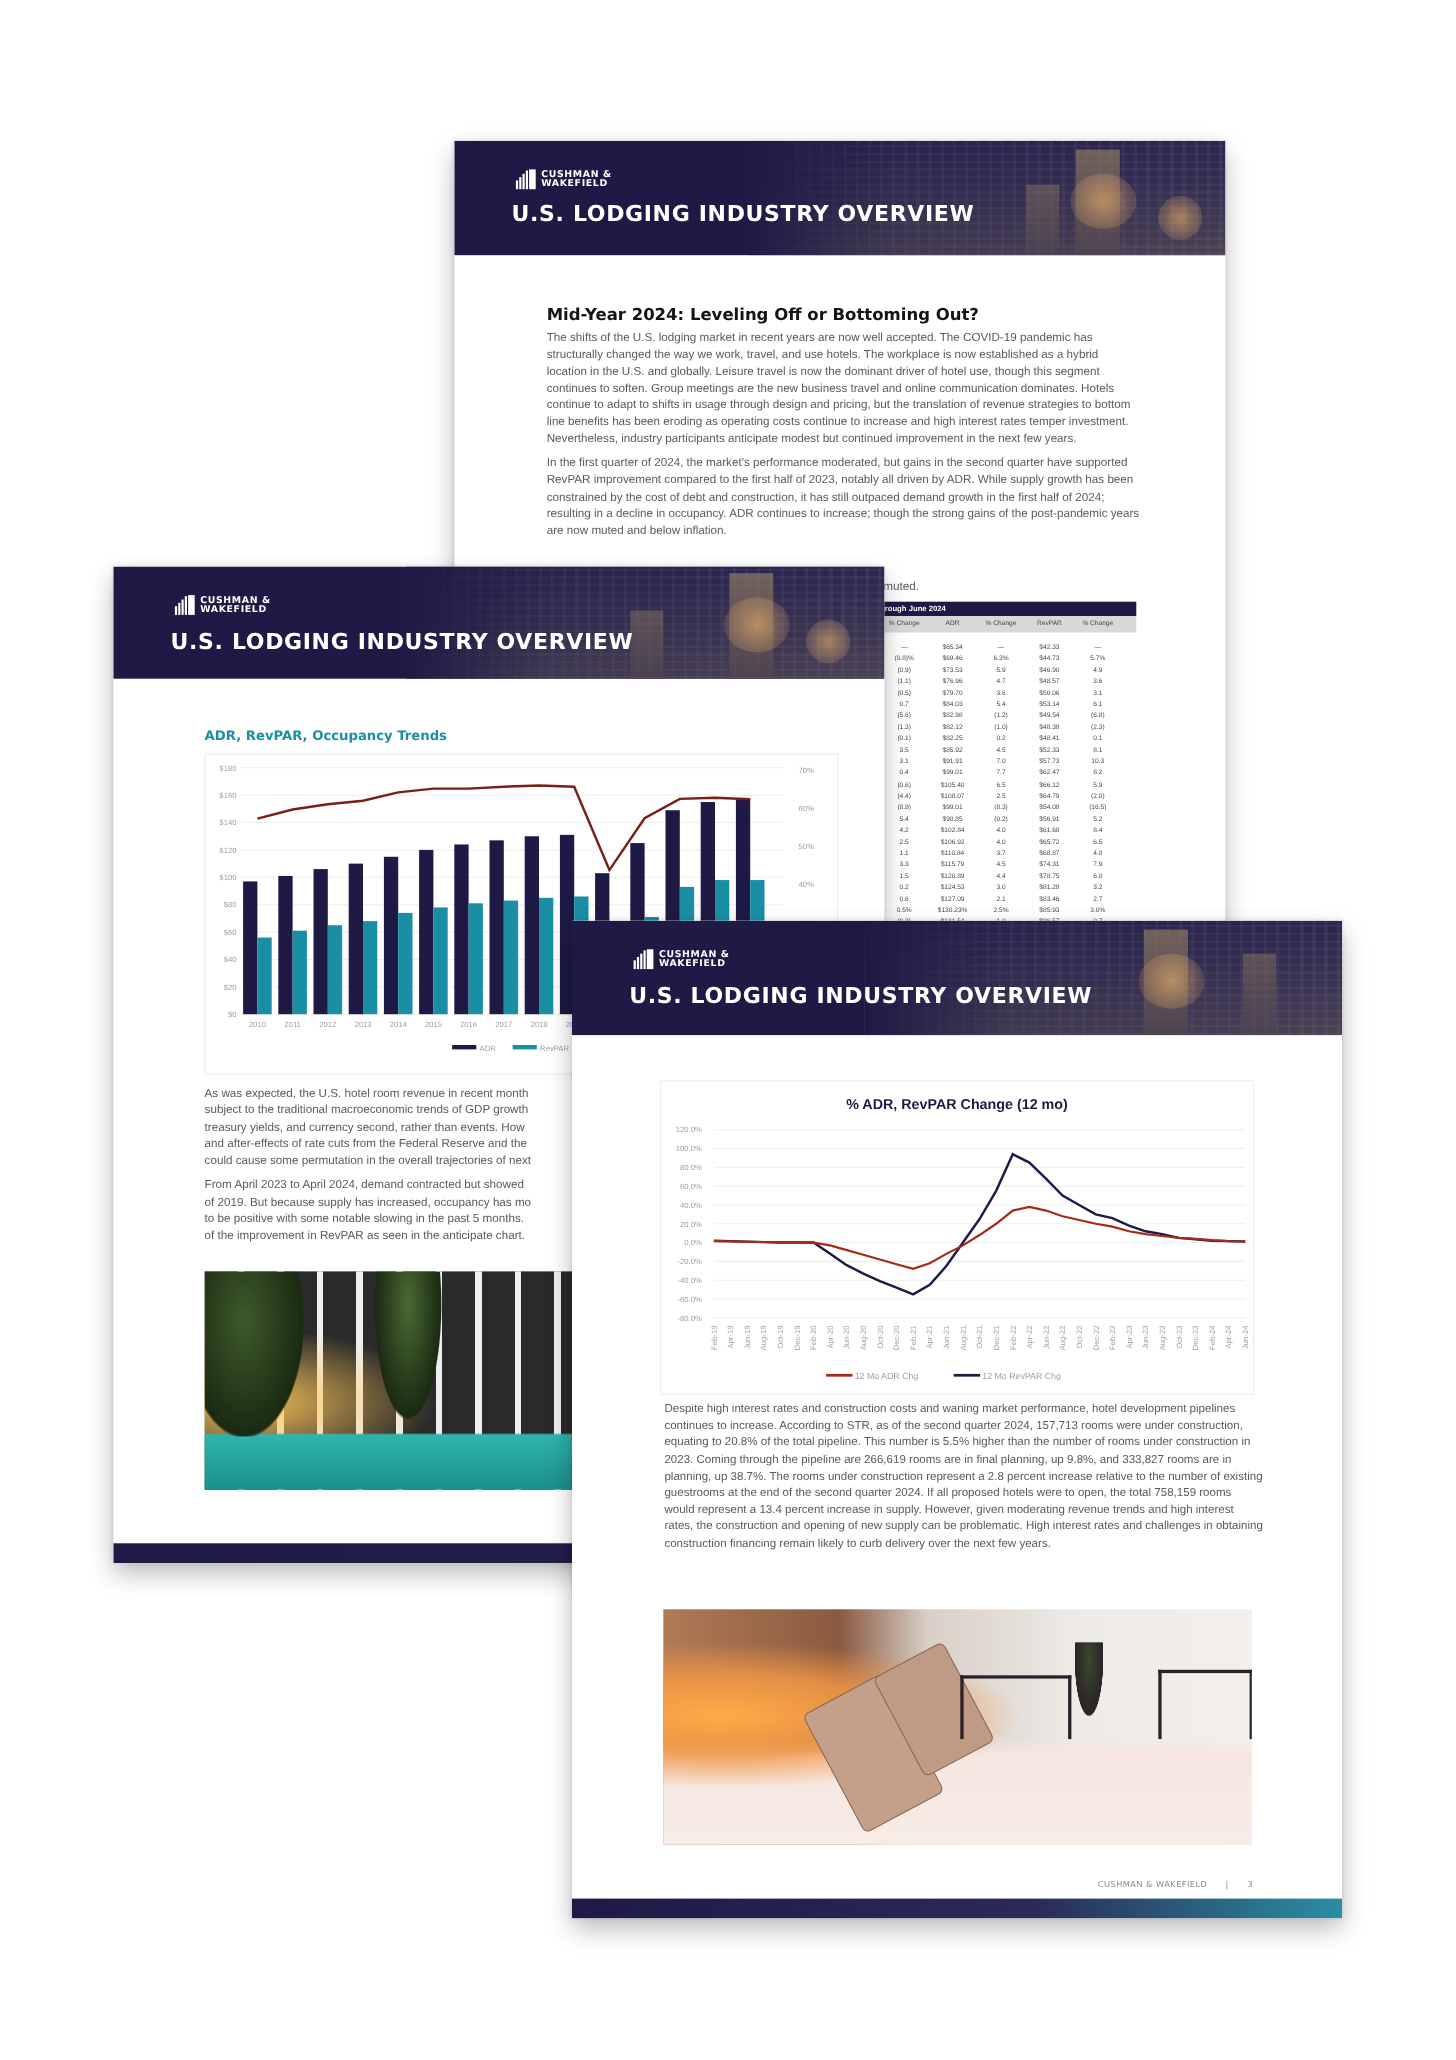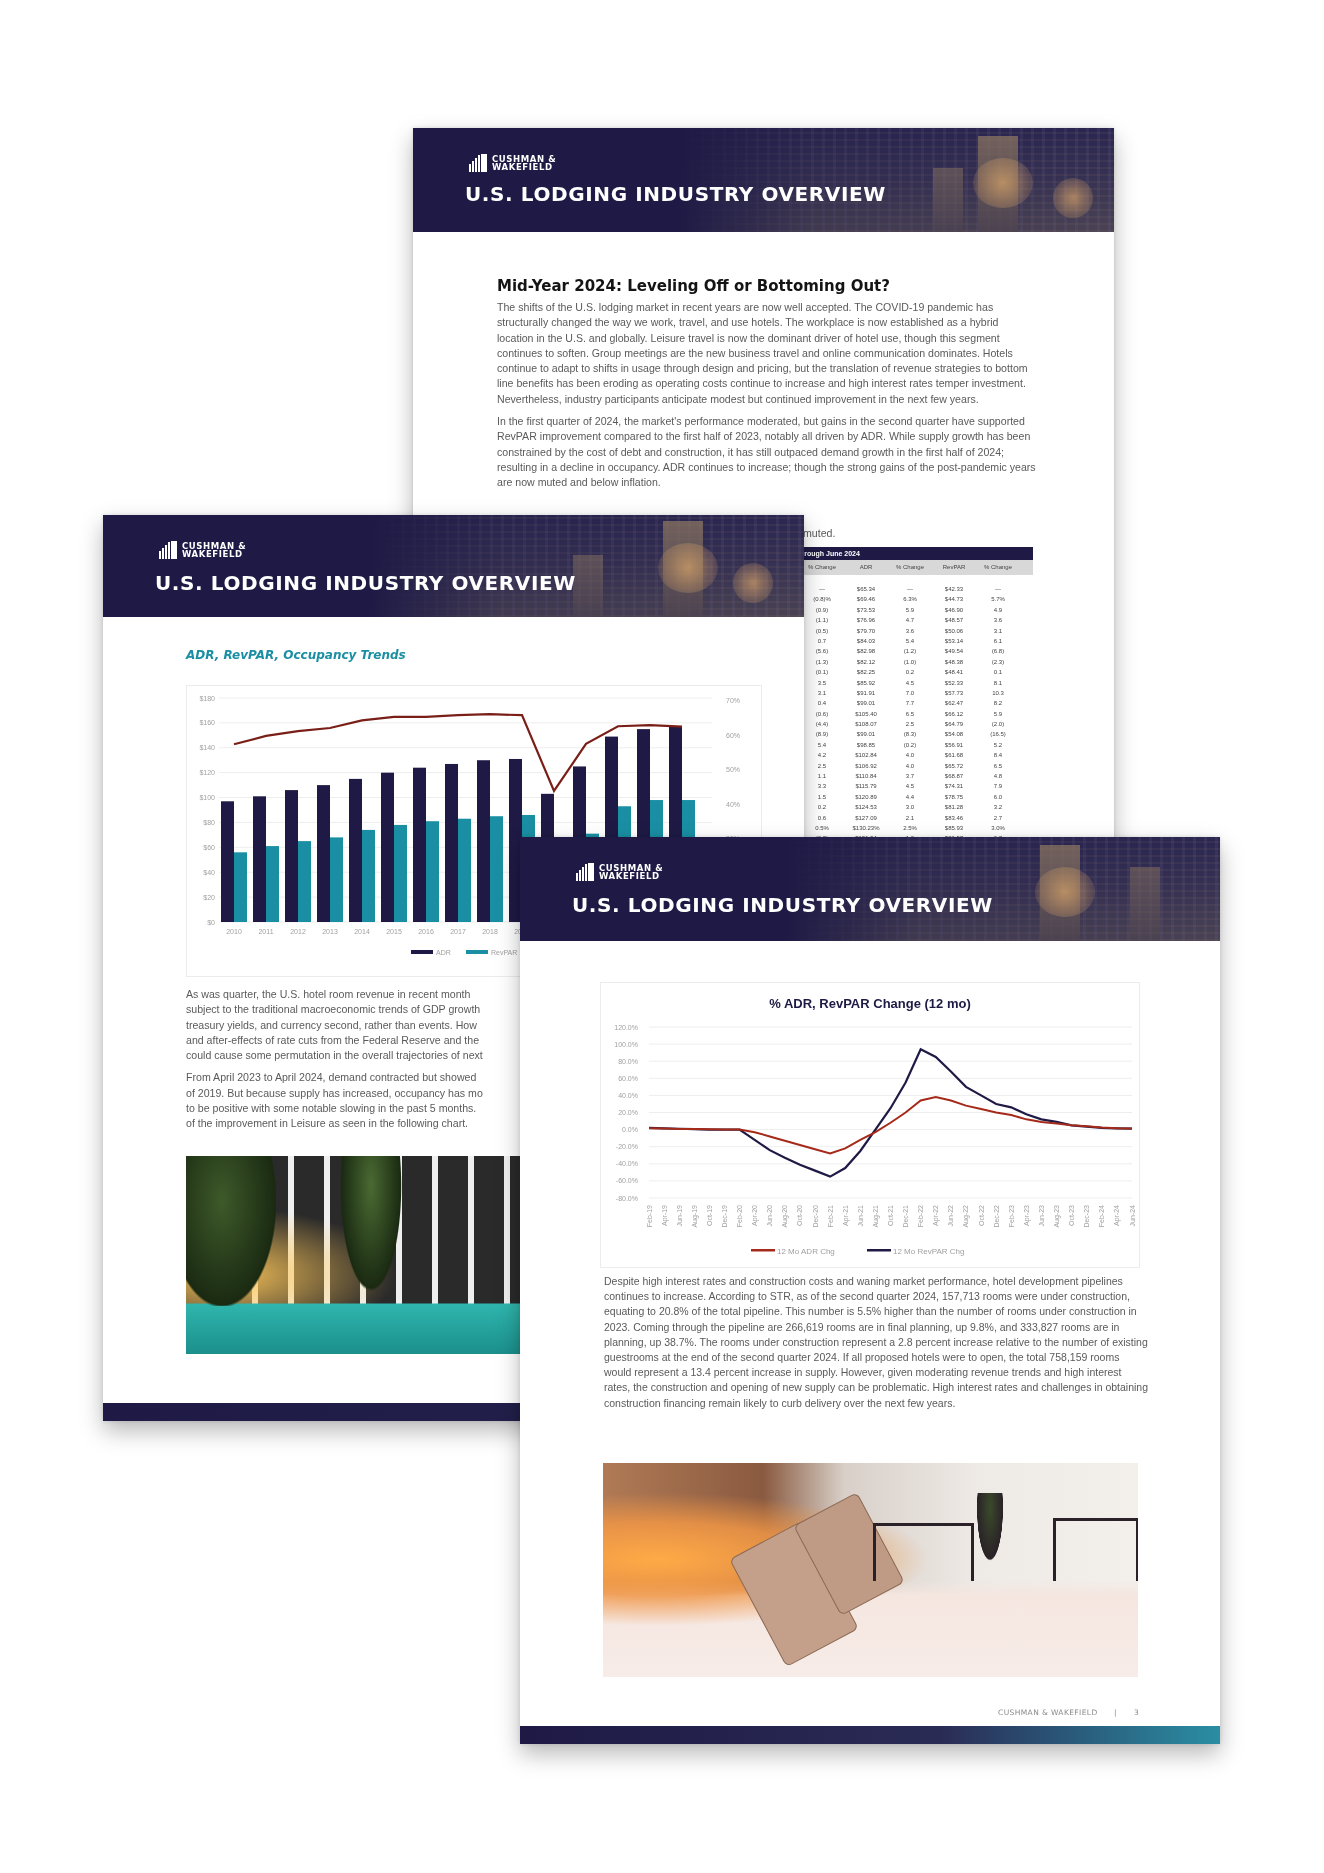--- a/index.html
+++ b/index.html
@@ -320,7 +320,7 @@
     </div>
     <div class="htitle" style="left:52px;top:56px;">U.S. LODGING INDUSTRY OVERVIEW</div>
   </div>
-  <div class="teal-title" style="left:83px;top:133px;font-style:italic;">ADR, RevPAR, Occupancy Trends</div>
+  <div class="teal-title" style="left:83px;top:147px;">ADR, RevPAR, Occupancy Trends</div>
   <div class="chartbox" style="left:83px;top:170px;width:574px;height:290px;">
     <svg id="chart1" width="574" height="290">
         <line x1="32" x2="525" y1="236" y2="236" stroke="#eeeeee" stroke-width="1"></line>

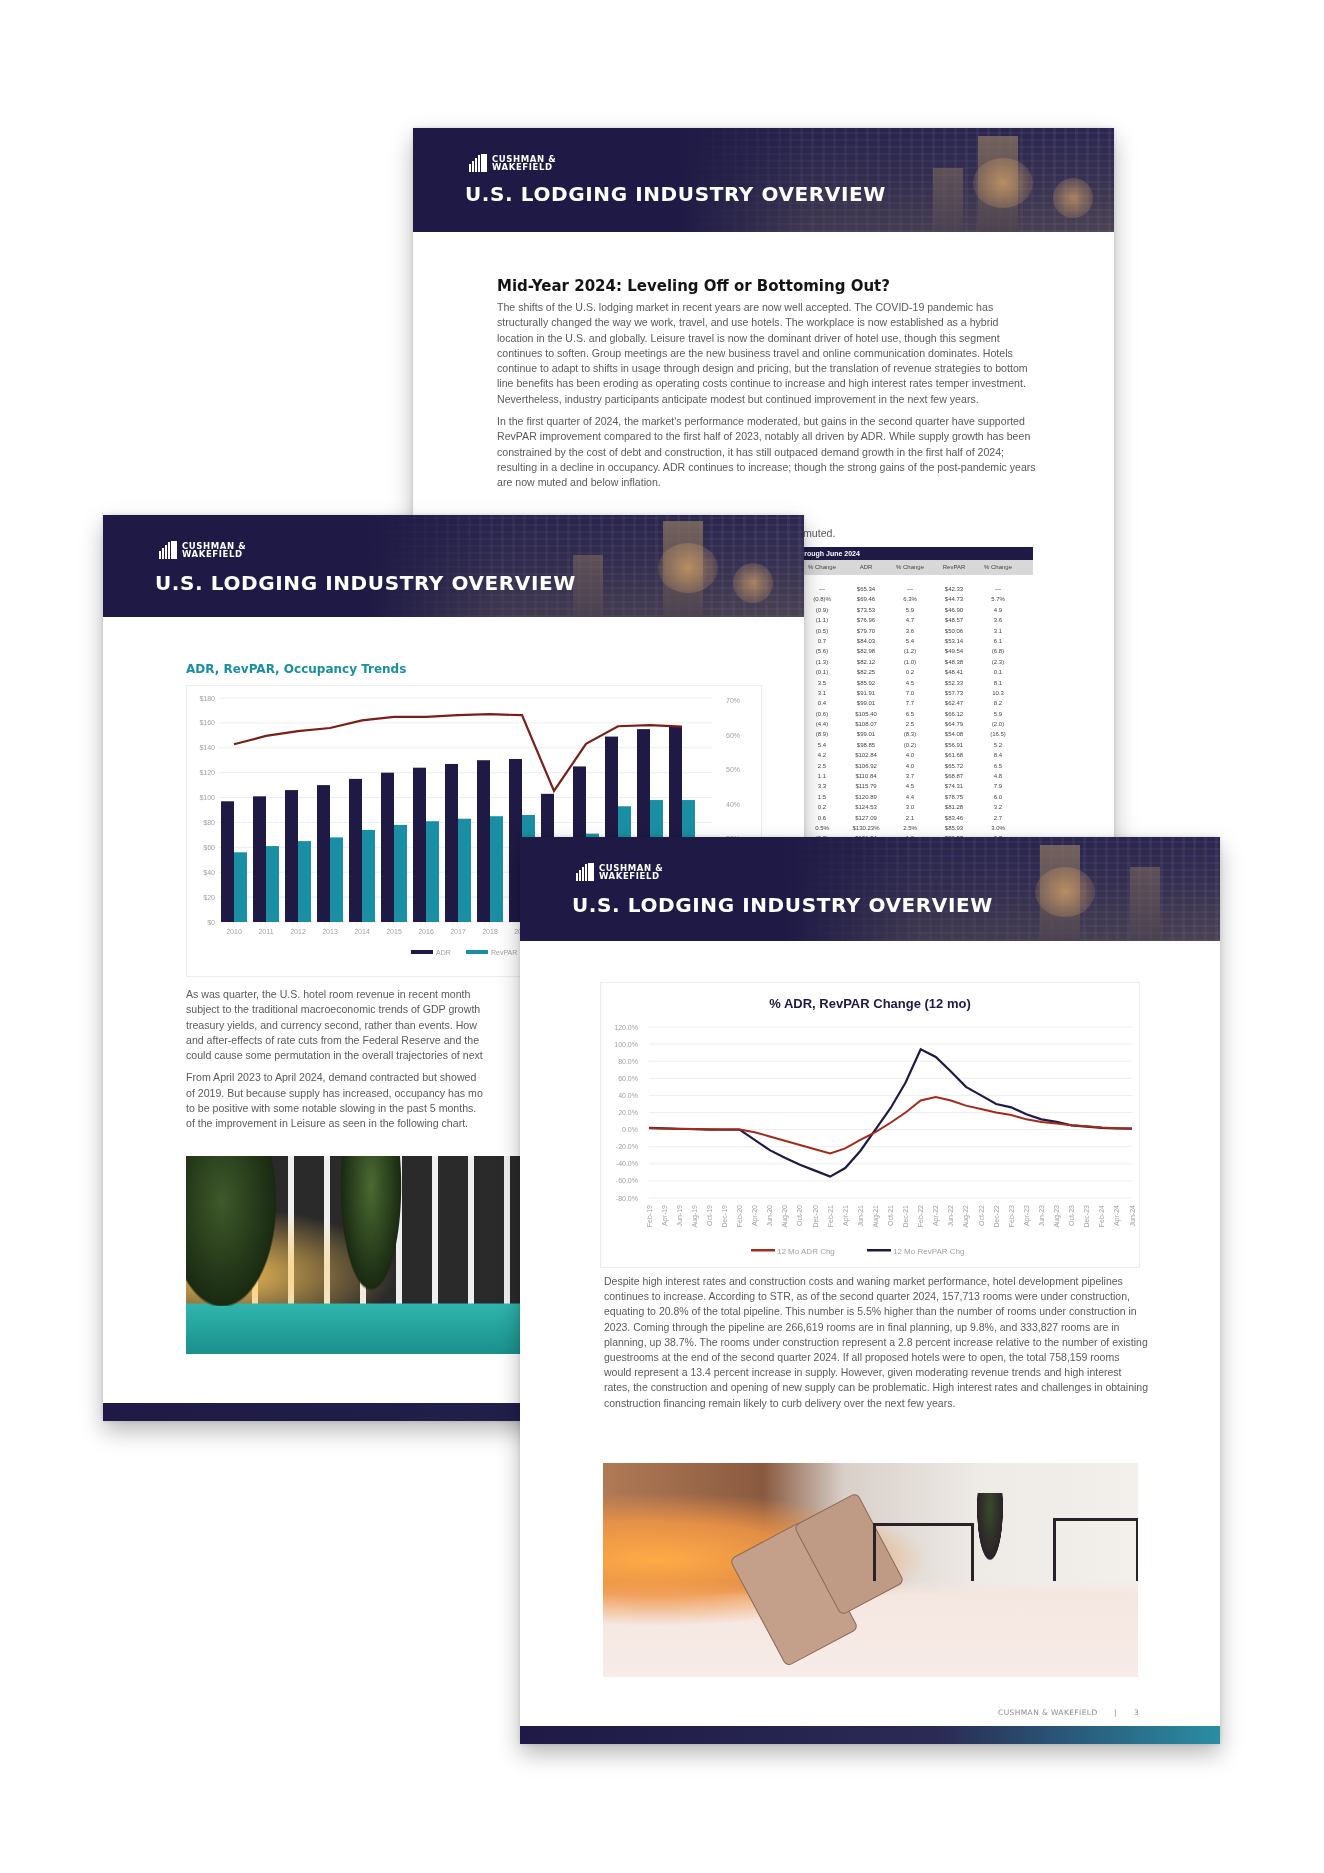--- a/index.html
+++ b/index.html
@@ -404,7 +404,7 @@
   </div>
   <div class="body-text" style="left:83px;top:472px;width:420px;white-space:nowrap;">
     <div id="mid-p1" style="margin-bottom:7px;">
-        <div>As was quarter, the U.S. hotel room revenue in recent month</div>
+        <div>As was expected, the U.S. hotel room revenue in recent month</div>
         <div>subject to the traditional macroeconomic trends of GDP growth</div>
         <div>treasury yields, and currency second, rather than events. How</div>
         <div>and after-effects of rate cuts from the Federal Reserve and the</div>

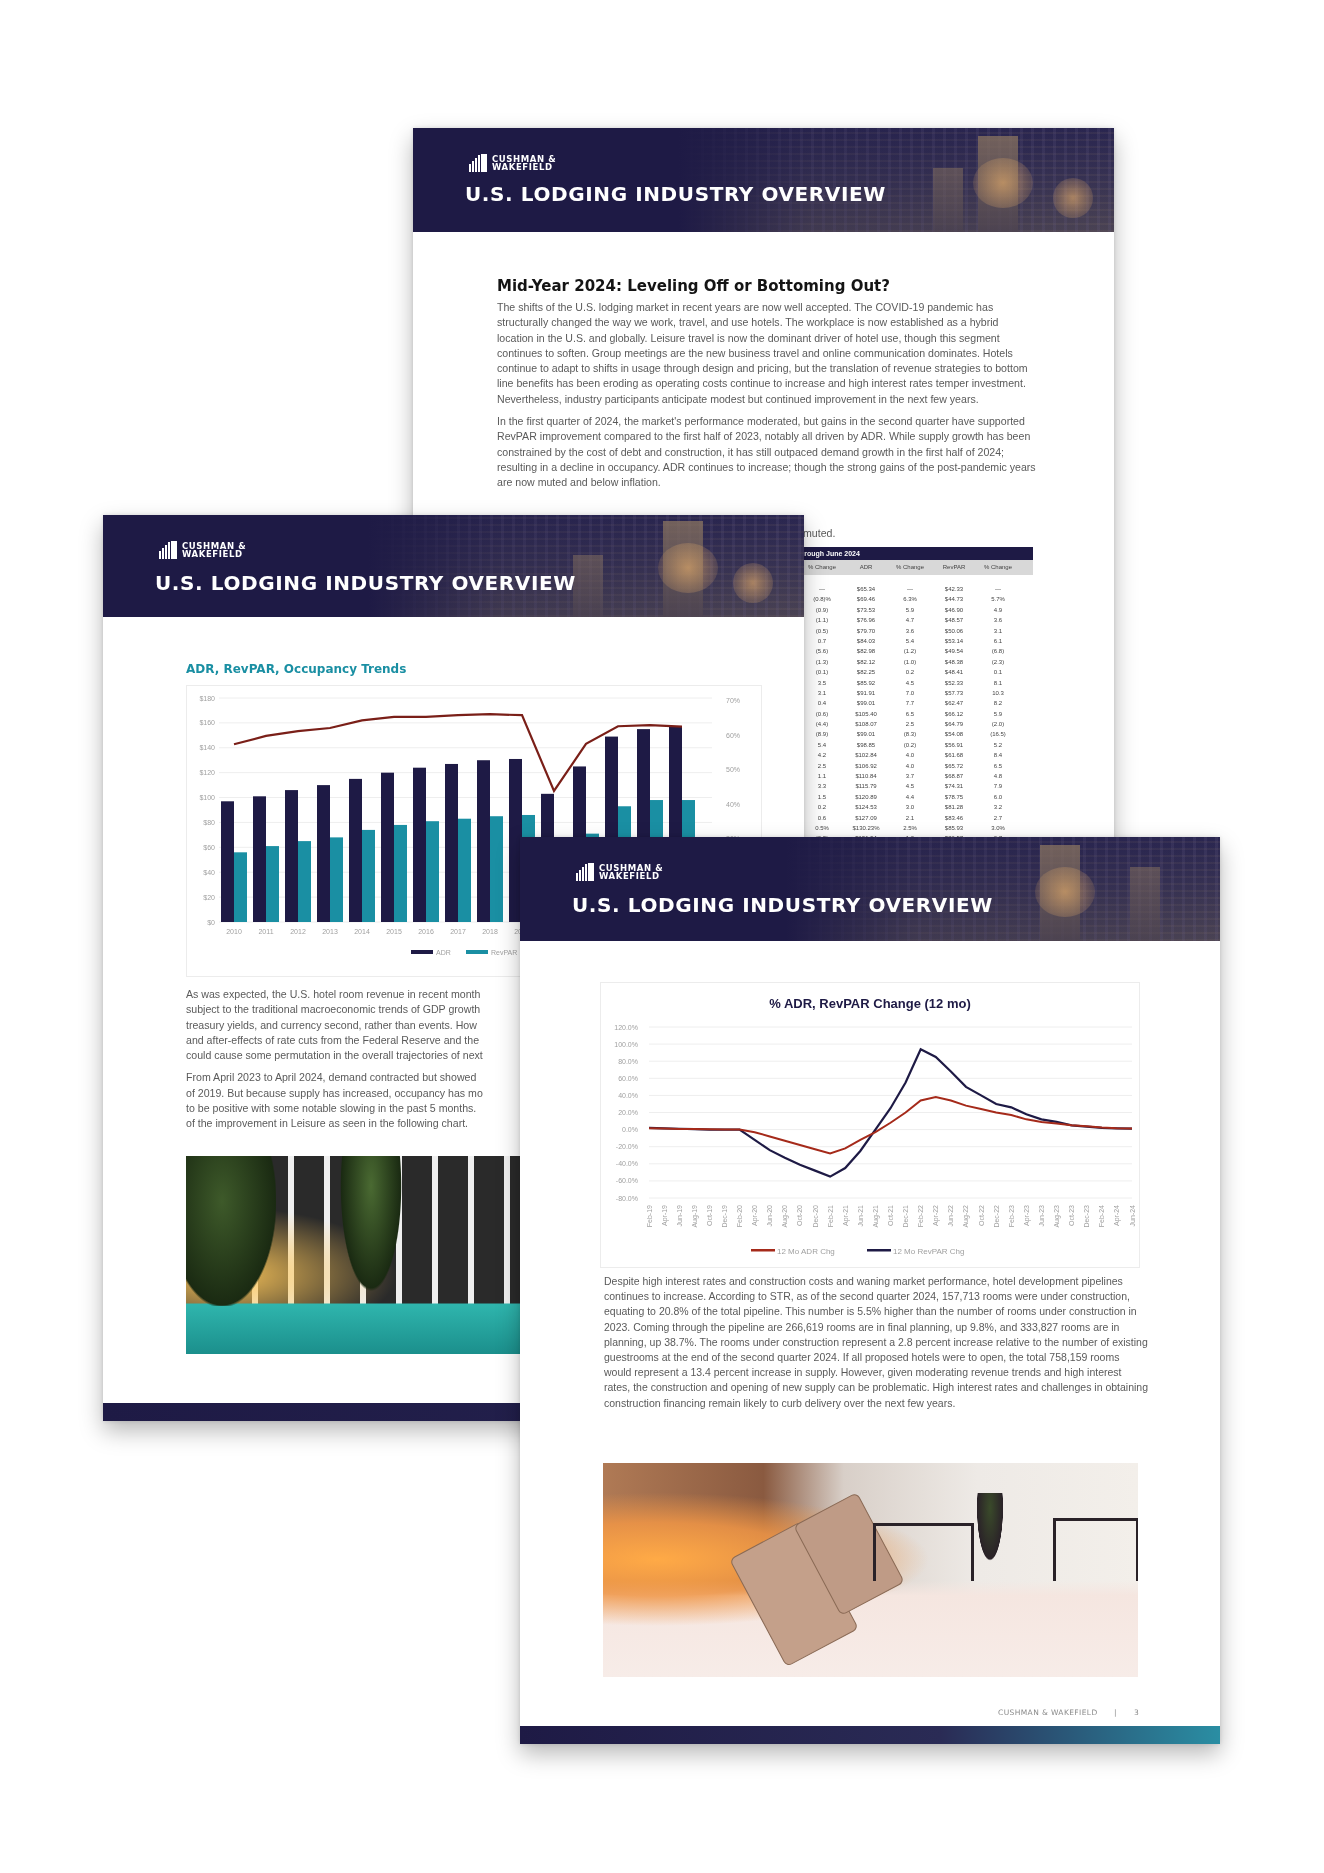--- a/index.html
+++ b/index.html
@@ -414,7 +414,7 @@
         <div>From April 2023 to April 2024, demand contracted but showed</div>
         <div>of 2019. But because supply has increased, occupancy has mo</div>
         <div>to be positive with some notable slowing in the past 5 months.</div>
-        <div>of the improvement in Leisure as seen in the following chart.</div>
+        <div>of the improvement in RevPAR as seen in the anticipate chart.</div>
       </div>
   </div>
   <div class="photo" style="left:83px;top:641px;width:340px;height:198px;

